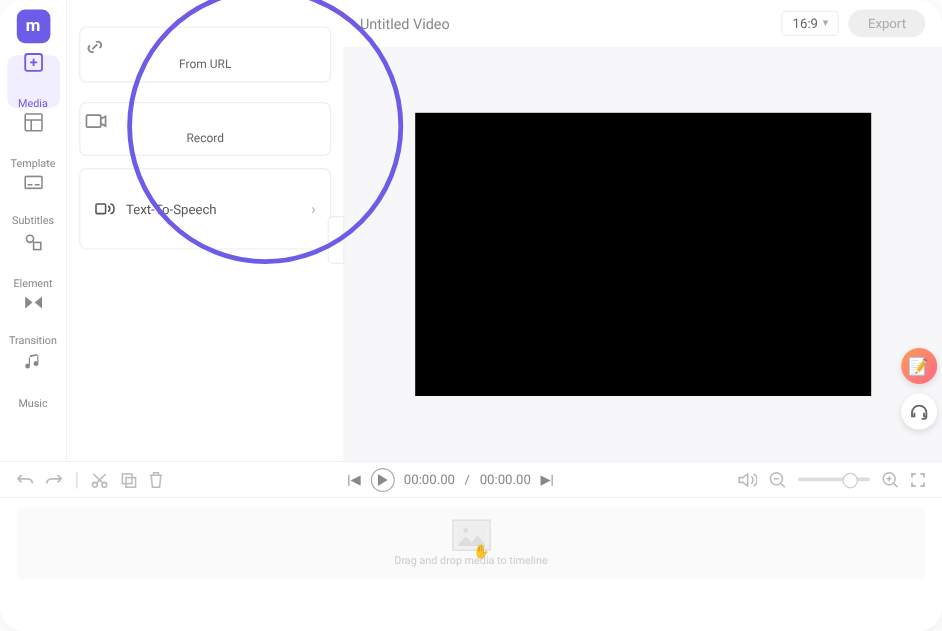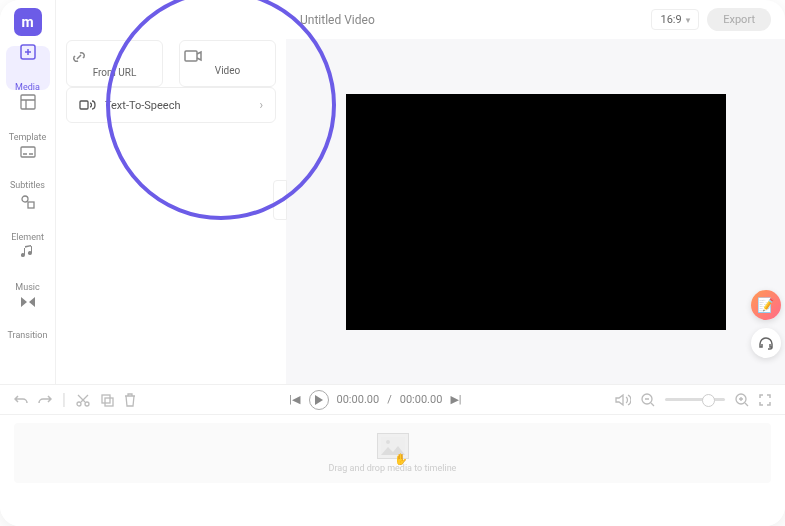--- a/index.html
+++ b/index.html
@@ -18,7 +18,7 @@
 .upload-box .txt { font-size: 12px; color: #666; margin-bottom: 14px; }
 .upload-btn { background: #7b68ee; color: #fff; border: none; border-radius: 20px; padding: 9px 20px; font-size: 12px; font-weight: 600; cursor: pointer; display: inline-flex; align-items: center; gap: 6px; }
 .upload-btn .plus { width: 14px; height: 14px; background: #fff; border-radius: 50%; color: #7b68ee; font-size: 10px; font-weight: bold; display: flex; align-items: center; justify-content: center; }
-.option-row { display: flex; gap: 16px; margin-top: 28px; }
+.option-row { display: flex; gap: 16px; margin-top: 10px; flex-direction: column; }
 .opt { flex: 1; border: 1px solid #eee; border-radius: 6px; padding: 8px 4px; text-align: center; cursor: pointer; }
 .opt .ic { color: #888; font-size: 14px; }
 .opt .lbl { font-size: 10px; color: #666; margin-top: 2px; }

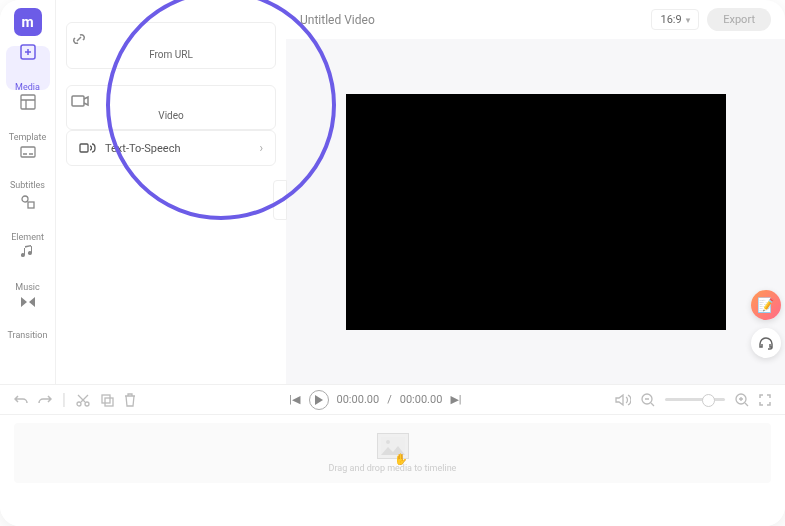--- a/index.html
+++ b/index.html
@@ -136,7 +136,7 @@
                 <path d="M13 5l4-2v8l-4-2"></path>
               </svg>
             </div>
-          <div class="lbl">Video</div>
+          <div class="lbl">Record</div>
         </div>
       </div>
       <div class="tts-row">

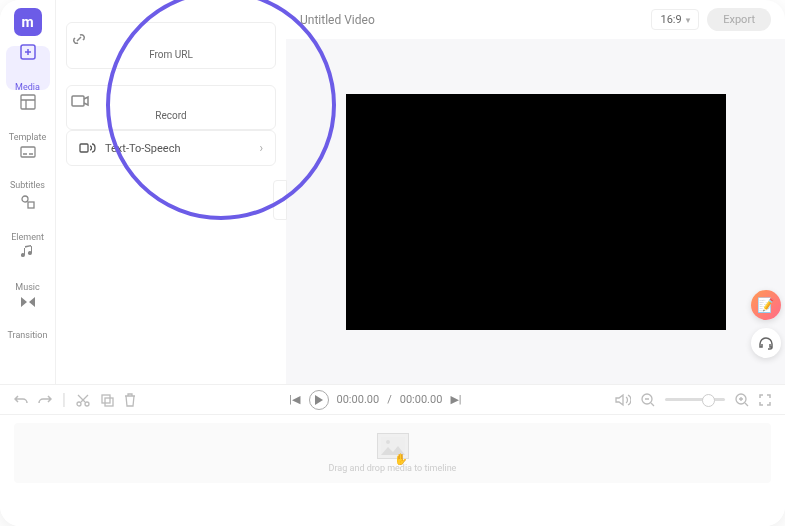--- a/index.html
+++ b/index.html
@@ -22,7 +22,7 @@
 .opt { flex: 1; border: 1px solid #eee; border-radius: 6px; padding: 8px 4px; text-align: center; cursor: pointer; }
 .opt .ic { color: #888; font-size: 14px; }
 .opt .lbl { font-size: 10px; color: #666; margin-top: 2px; }
-.tts-row { border: 1px solid #eee; border-radius: 6px; padding: 10px 12px; margin-top: 0; display: flex; align-items: flex-start; justify-content: space-between; cursor: pointer; }
+.tts-row { border: 1px solid #eee; border-radius: 6px; padding: 26px 12px; margin-top: 10px; display: flex; align-items: flex-start; justify-content: space-between; cursor: pointer; }
 .tts-row .lt { display: flex; align-items: center; gap: 8px; font-size: 11px; color: #555; }
 .tts-row .chev { color: #aaa; font-size: 12px; }
 .highlight-circle { position: absolute; top: -10px; left: 50px; width: 230px; height: 230px; border: 4px solid #6c5ce7; border-radius: 50%; pointer-events: none; z-index: 50; }

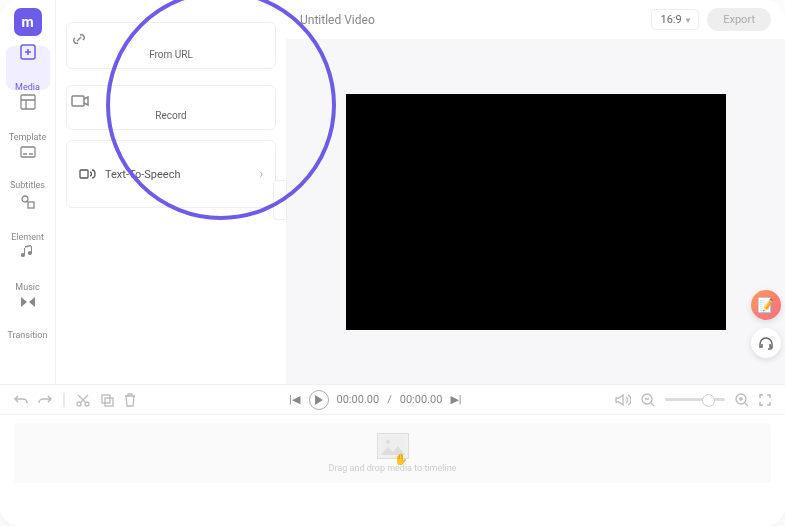--- a/index.html
+++ b/index.html
@@ -103,19 +103,19 @@
       </div>
       <div class="nav-item">
         <span class="ic">
+            <svg width="16" height="12" viewBox="0 0 16 12" fill="currentColor">
+              <path d="M1 1l6 5-6 5zM15 1l-6 5 6 5z"></path>
+            </svg>
+          </span>
+        <span class="lbl">Transition</span>
+      </div>
+      <div class="nav-item">
+        <span class="ic">
             <svg width="14" height="16" viewBox="0 0 14 16" fill="currentColor">
               <path d="M4 2v9a2 2 0 11-1-1.7V4l8-2v7a2 2 0 11-1-1.7V1z"></path>
             </svg>
           </span>
         <span class="lbl">Music</span>
-      </div>
-      <div class="nav-item">
-        <span class="ic">
-            <svg width="16" height="12" viewBox="0 0 16 12" fill="currentColor">
-              <path d="M1 1l6 5-6 5zM15 1l-6 5 6 5z"></path>
-            </svg>
-          </span>
-        <span class="lbl">Transition</span>
       </div>
     </div>
 

